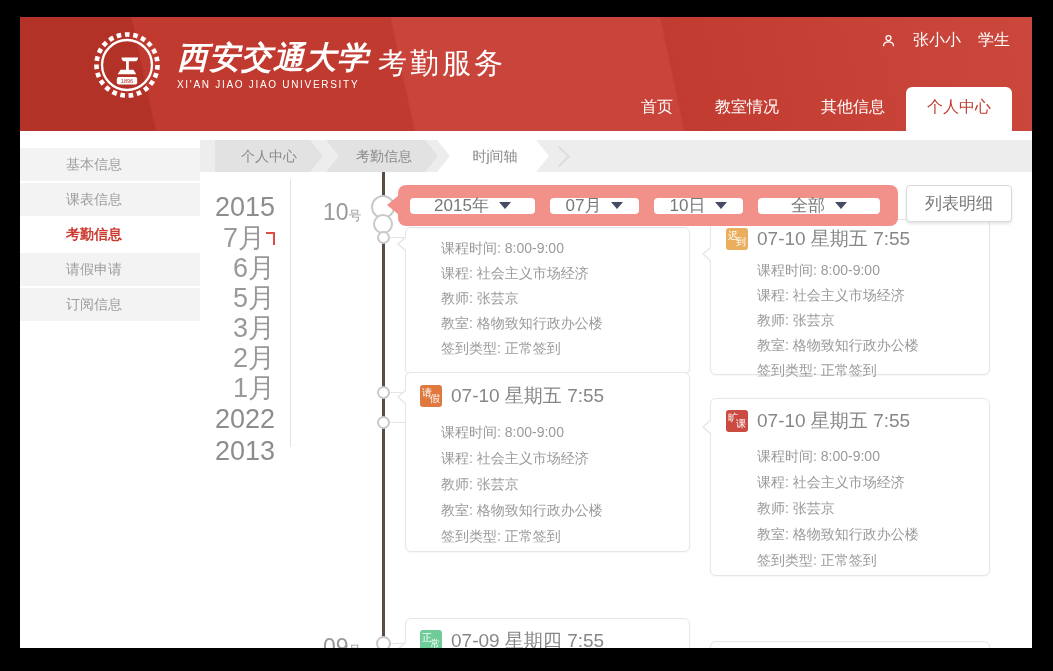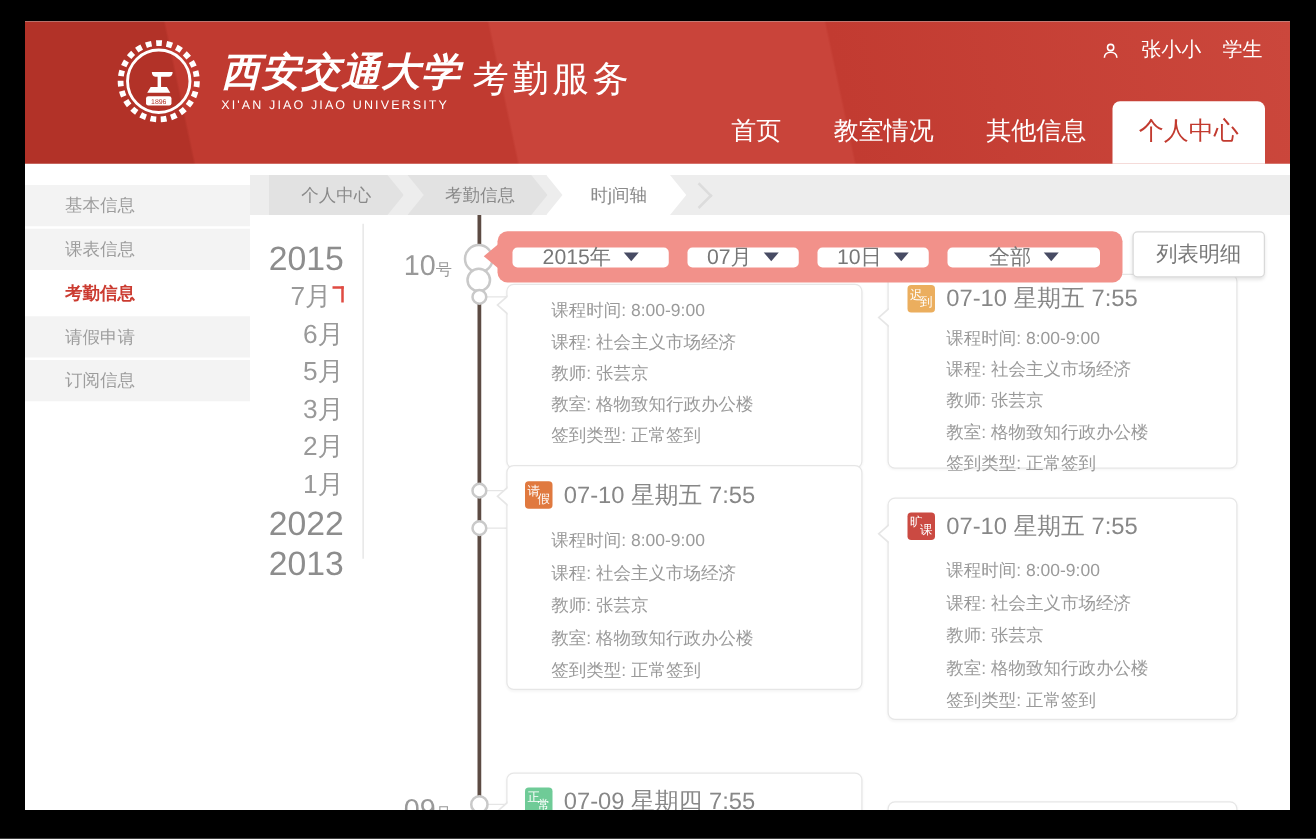--- a/index.html
+++ b/index.html
@@ -17,7 +17,7 @@
   .app-title{position:absolute;left:358px;top:27px;color:#fff;font-size:29px;letter-spacing:3px}
   .user{position:absolute;right:22px;top:13px;display:flex;align-items:center;gap:17px;color:#fff;font-size:16px}
   .nav{position:absolute;right:20px;bottom:0;display:flex;align-items:flex-end}
-  .nav-item{padding:10px 21px 13px;color:#fff;font-size:20px;cursor:pointer;white-space:nowrap}
+  .nav-item{padding:10px 21px 13px;color:#fff;font-size:16px;cursor:pointer;white-space:nowrap}
   .nav-item.active{background:#fff;color:#c23a2f;border-radius:6px 6px 0 0}
 
   

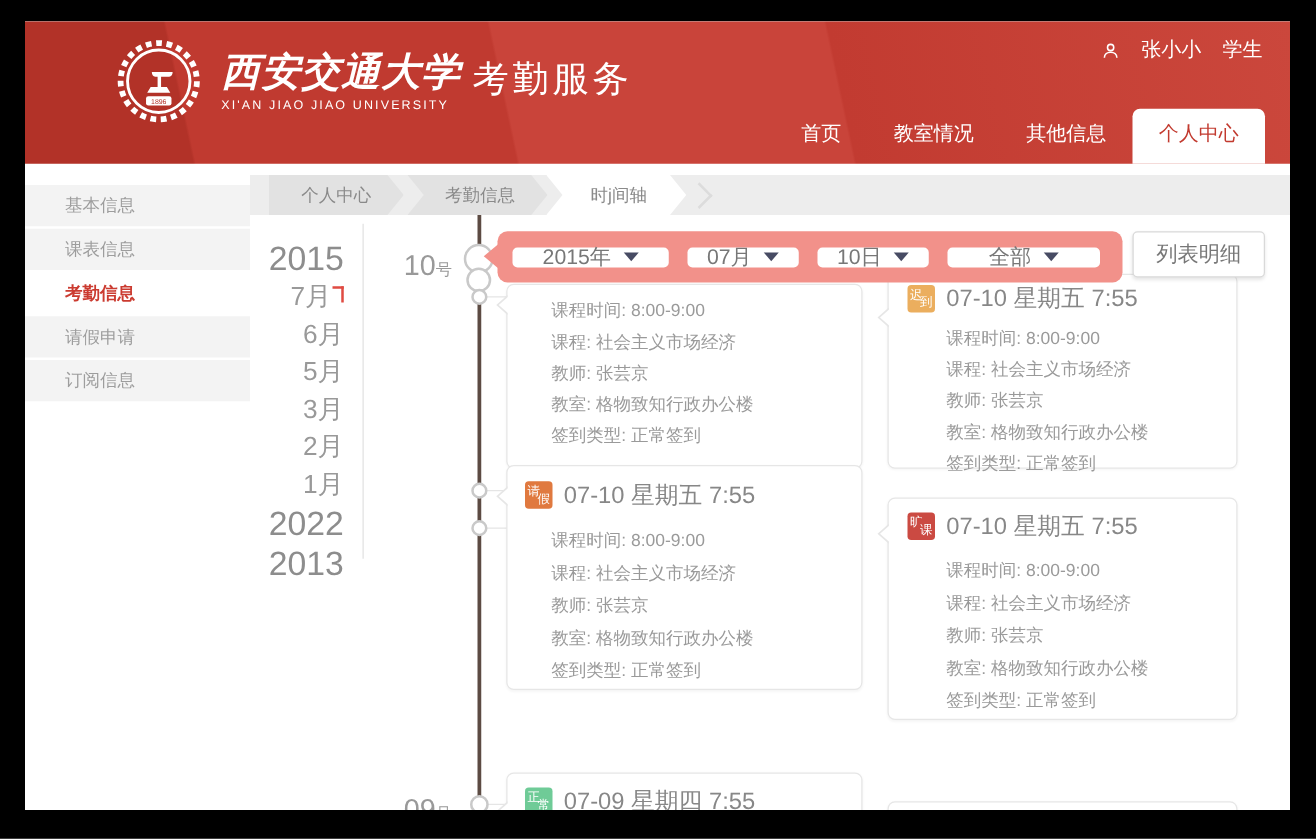--- a/index.html
+++ b/index.html
@@ -22,7 +22,7 @@
 
   
   .sidebar{position:absolute;left:0;top:131px;width:180px}
-  .side-item{height:33px;line-height:33px;padding-left:32px;background:#f3f3f3;color:#9d9d9d;
+  .side-item{height:33px;line-height:33px;padding-left:46px;background:#f3f3f3;color:#9d9d9d;
     font-size:14px;margin-bottom:2px;cursor:pointer}
   .side-item.active{background:#fff;color:#cb3b30;font-weight:bold}
 

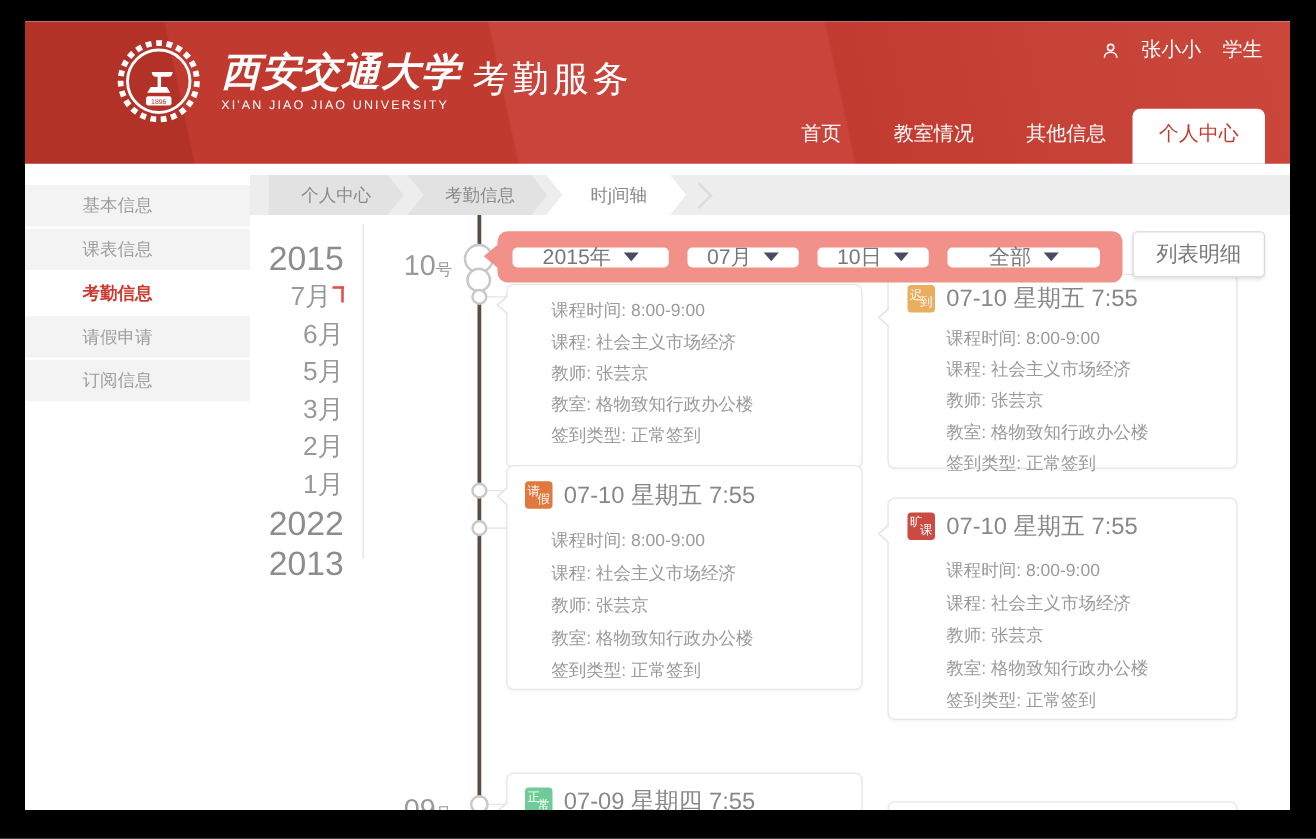--- a/index.html
+++ b/index.html
@@ -40,7 +40,7 @@
   .monthnav{position:absolute;left:150px;top:174px;width:105px;text-align:right;color:#999}
   .mn{cursor:pointer;position:relative}
   .mn-year{font-size:27px;height:32px;line-height:32px;color:#8d8d8d}
-  .mn-month{font-size:21px;height:30px;line-height:30px}
+  .mn-month{font-size:27px;height:30px;line-height:30px}
   .mn-marker{display:inline-block;width:7px;height:11px;border-top:2px solid #e04b42;
     border-right:2px solid #e04b42;margin-left:1px;vertical-align:2px}
   .vdivider{position:absolute;left:270px;top:162px;width:1px;height:268px;background:#e2e2e2}

